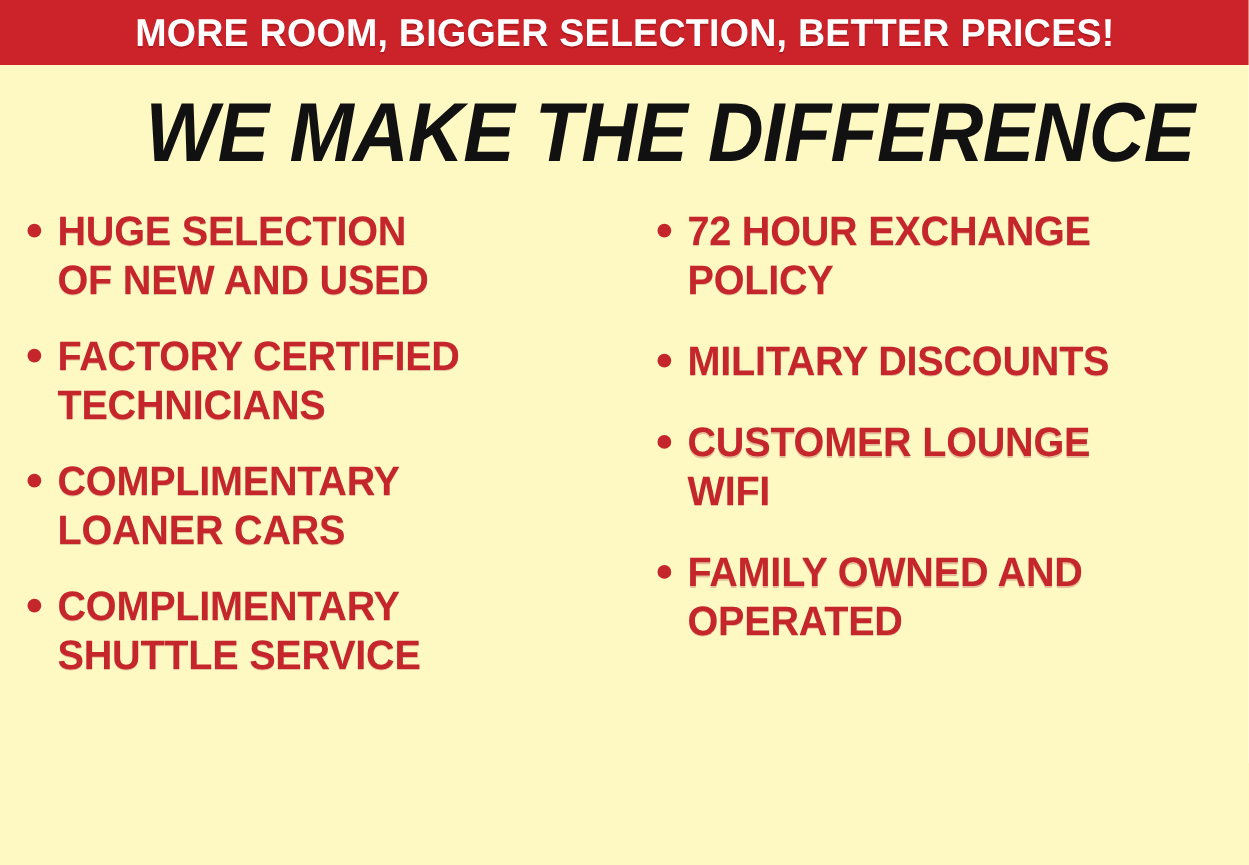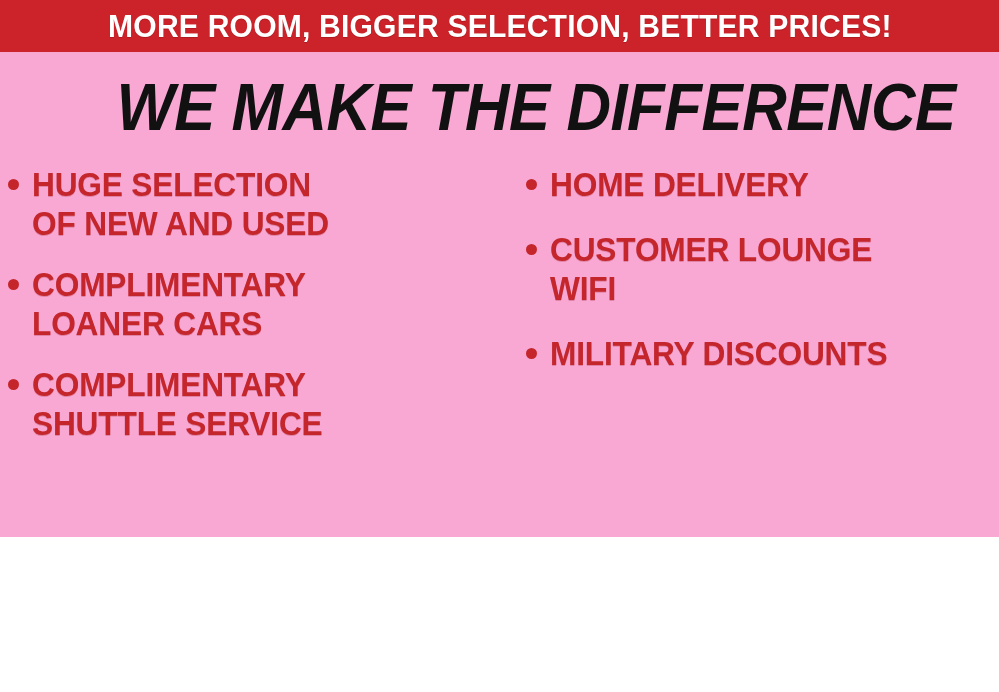--- a/index.html
+++ b/index.html
@@ -18,8 +18,8 @@
   .poster {
     position: relative;
     width: 999px;
-    height: 537px;
-    background: #f9a8d4;
+    height: 692px;
+    background: #fef9c3;
     box-sizing: border-box;
   }
 

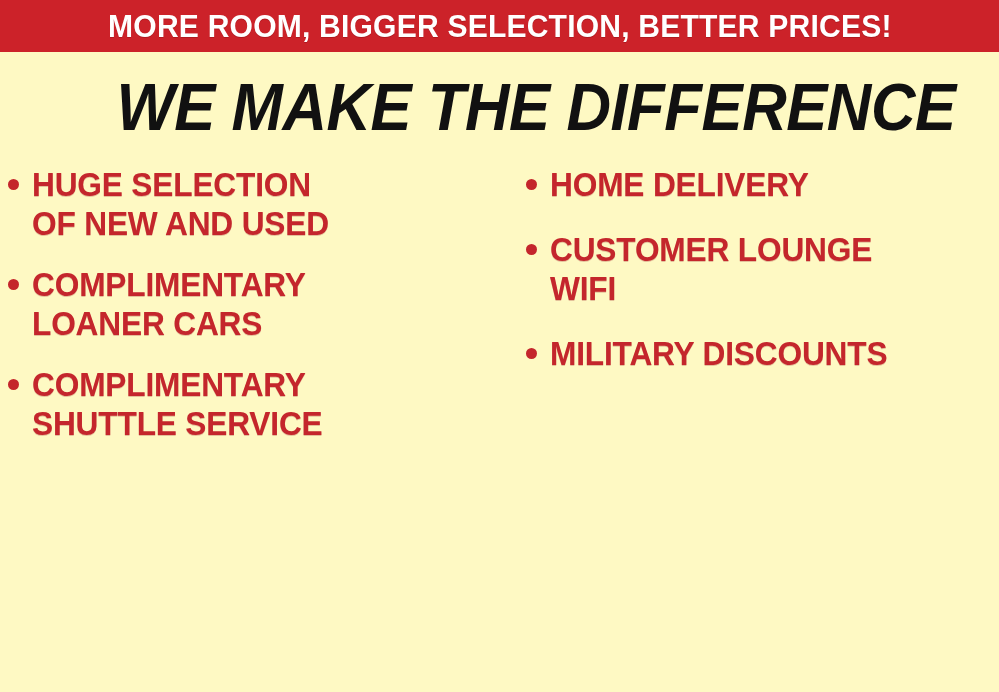--- a/index.html
+++ b/index.html
@@ -88,7 +88,7 @@
   }
   .col-left {
     width: 505px;
-    padding-left: 8px;
+    padding-left: 22px;
     padding-top: 8px;
   }
   .col-right {

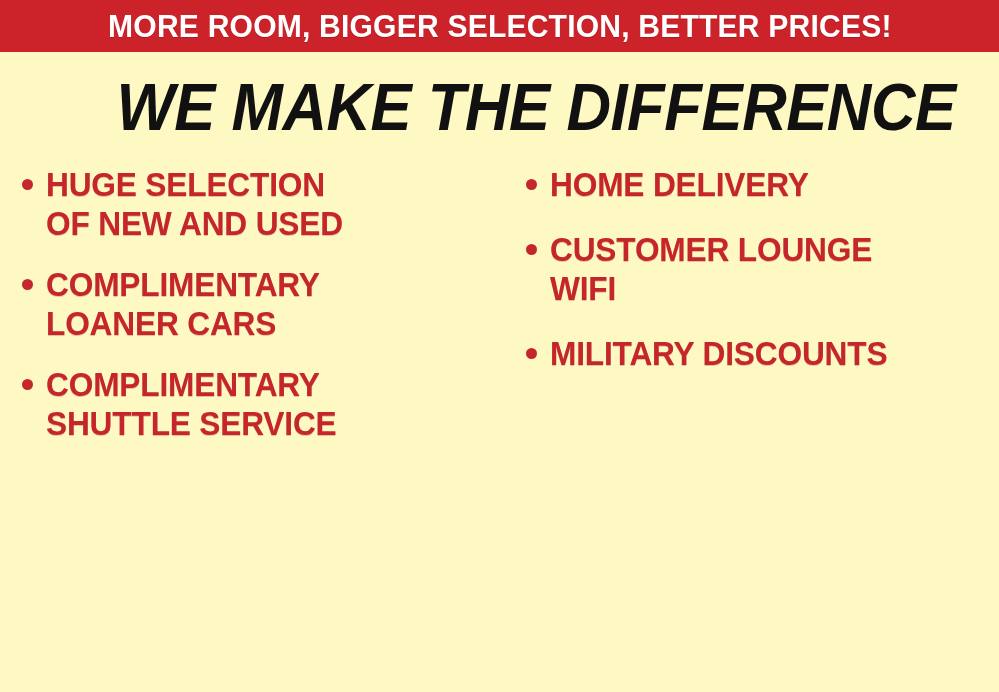--- a/index.html
+++ b/index.html
@@ -175,6 +175,13 @@
 
     <div class="col col-right">
 
+      <div class="bullet-item">
+        <span class="bullet-dot"></span>
+        <span class="bullet-text">
+          <span>72 HOUR EXCHANGE</span><br>
+          <span>POLICY</span>
+        </span>
+      </div>
 
       <div class="bullet-item">
         <span class="bullet-dot"></span>

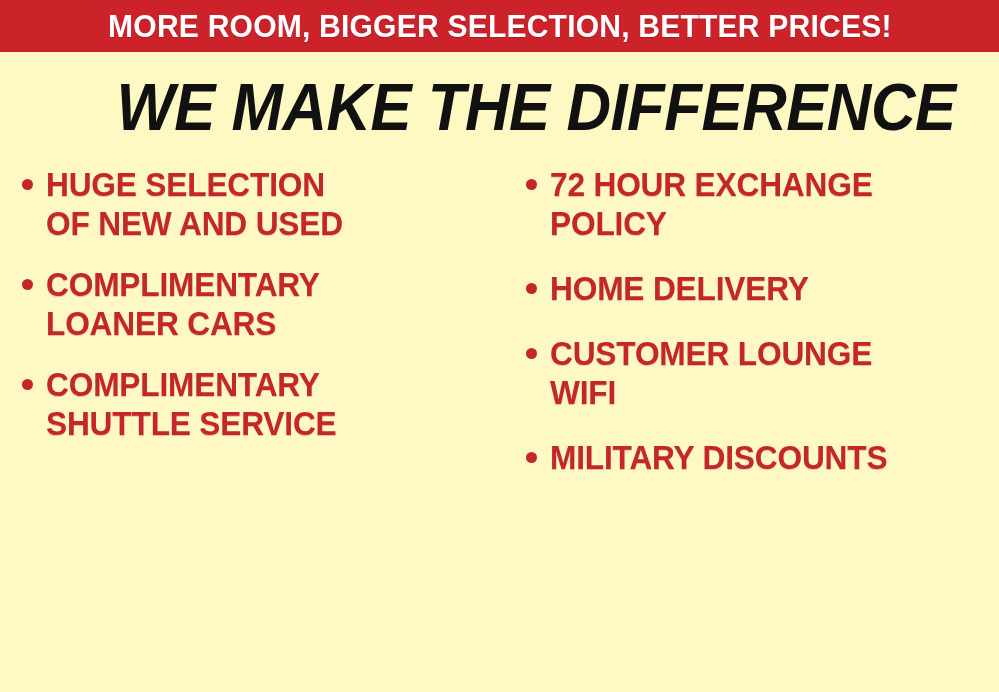--- a/index.html
+++ b/index.html
@@ -154,6 +154,13 @@
       </div>
 
 
+      <div class="bullet-item">
+        <span class="bullet-dot"></span>
+        <span class="bullet-text">
+          <span>FACTORY CERTIFIED</span><br>
+          <span>TECHNICIANS</span>
+        </span>
+      </div>
 
       <div class="bullet-item">
         <span class="bullet-dot"></span>

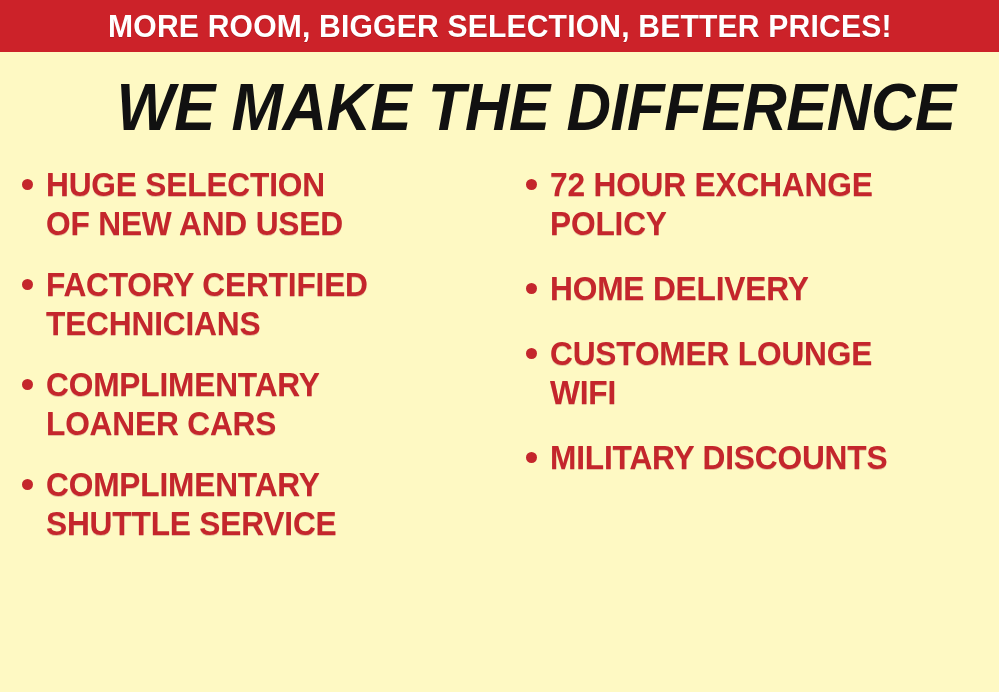--- a/index.html
+++ b/index.html
@@ -190,12 +190,6 @@
         </span>
       </div>
 
-      <div class="bullet-item">
-        <span class="bullet-dot"></span>
-        <span class="bullet-text">
-          <span>HOME DELIVERY</span>
-        </span>
-      </div>
 
       <div class="bullet-item">
         <span class="bullet-dot"></span>

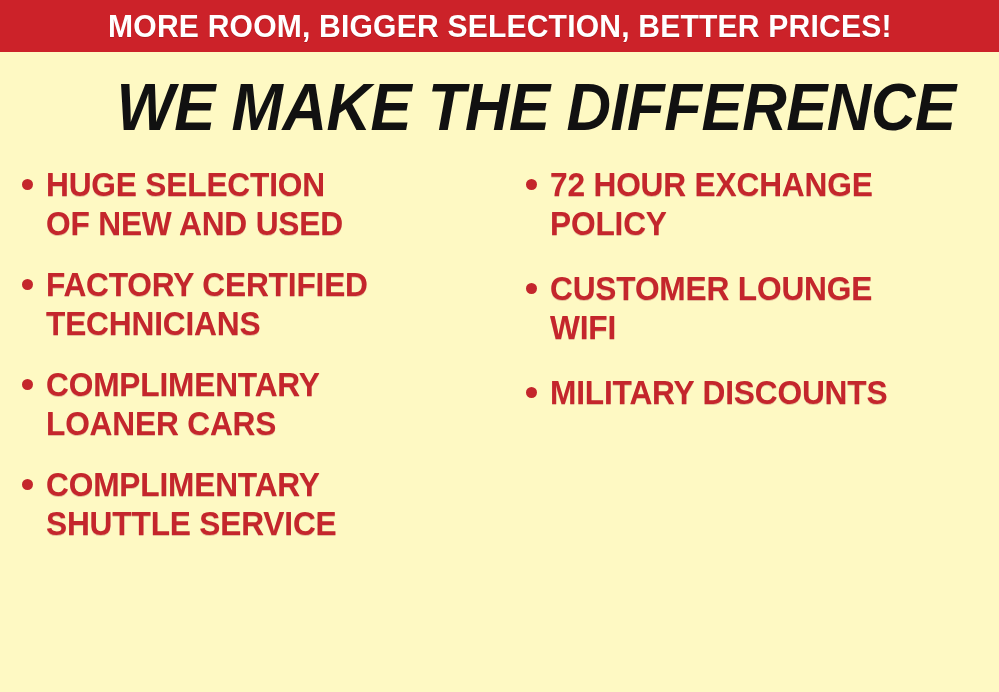--- a/index.html
+++ b/index.html
@@ -194,18 +194,18 @@
       <div class="bullet-item">
         <span class="bullet-dot"></span>
         <span class="bullet-text">
+          <span>MILITARY DISCOUNTS</span>
+        </span>
+      </div>
+
+      <div class="bullet-item">
+        <span class="bullet-dot"></span>
+        <span class="bullet-text">
           <span>CUSTOMER LOUNGE</span><br>
           <span>WIFI</span>
         </span>
       </div>
 
-      <div class="bullet-item">
-        <span class="bullet-dot"></span>
-        <span class="bullet-text">
-          <span>MILITARY DISCOUNTS</span>
-        </span>
-      </div>
-
 
 
     </div>

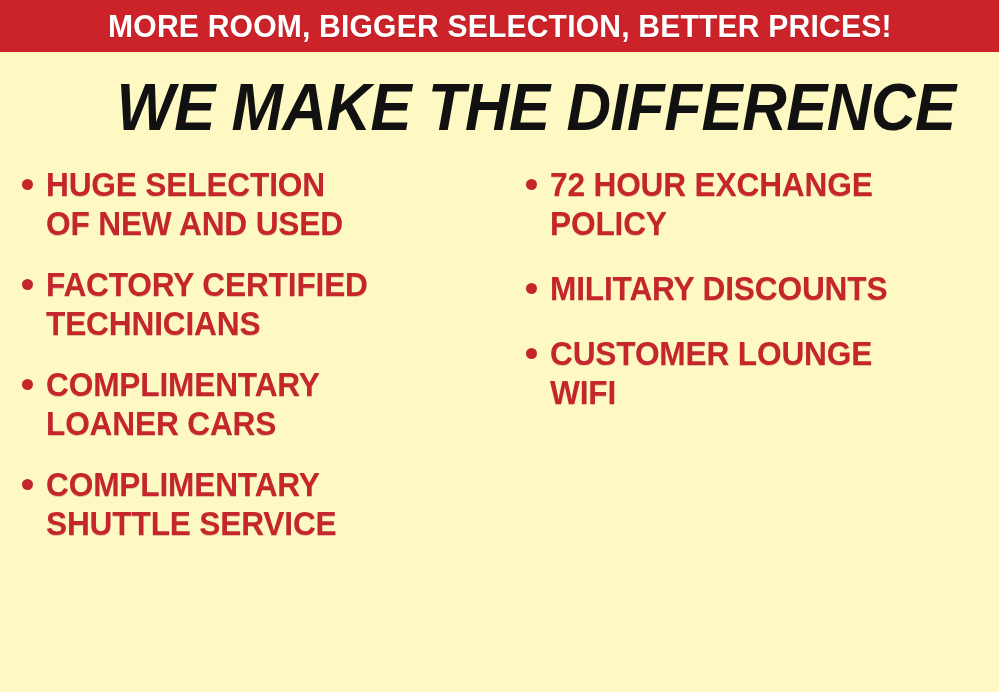--- a/index.html
+++ b/index.html
@@ -206,6 +206,13 @@
         </span>
       </div>
 
+      <div class="bullet-item">
+        <span class="bullet-dot"></span>
+        <span class="bullet-text">
+          <span>FAMILY OWNED AND</span><br>
+          <span>OPERATED</span>
+        </span>
+      </div>
 
 
     </div>

